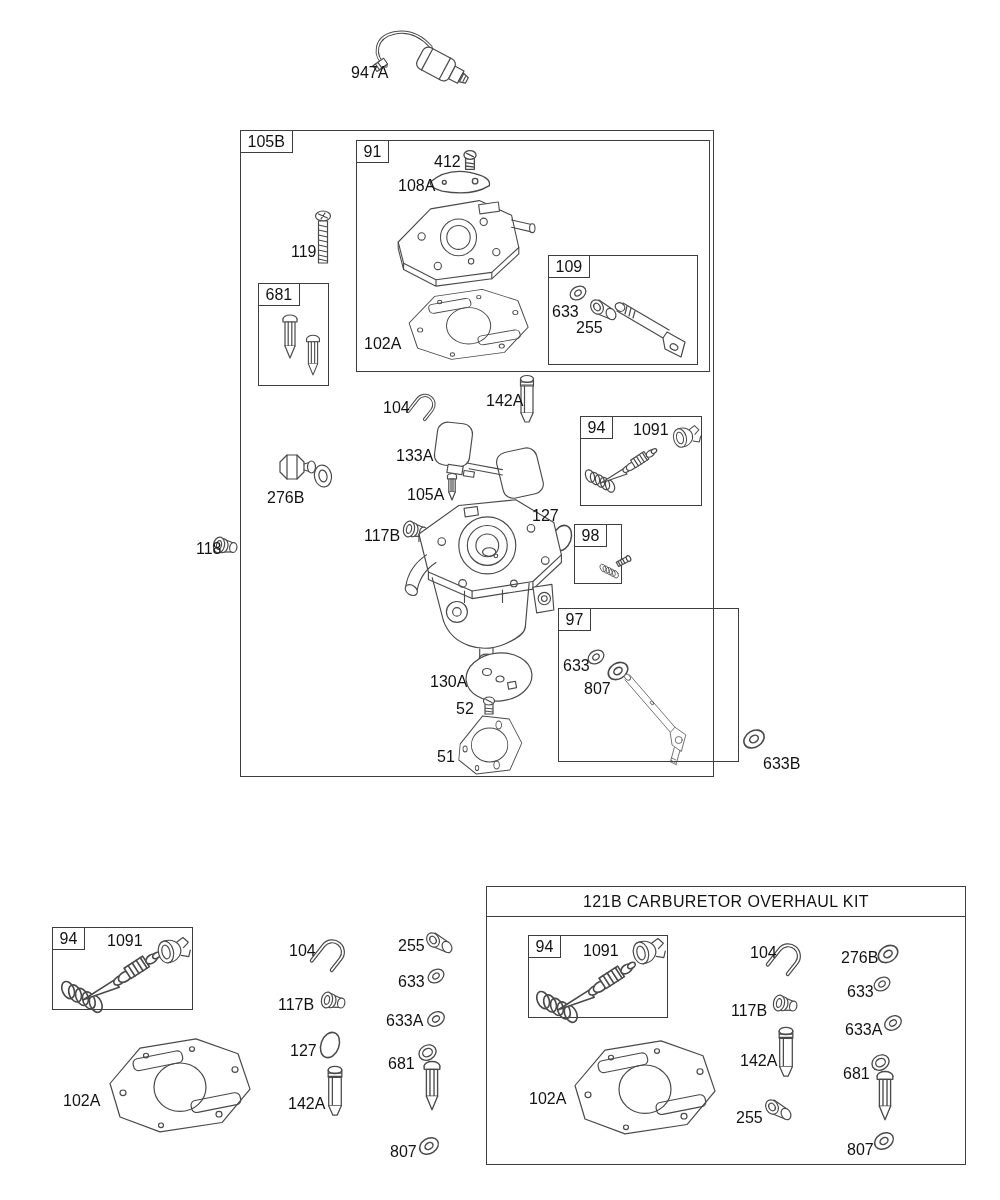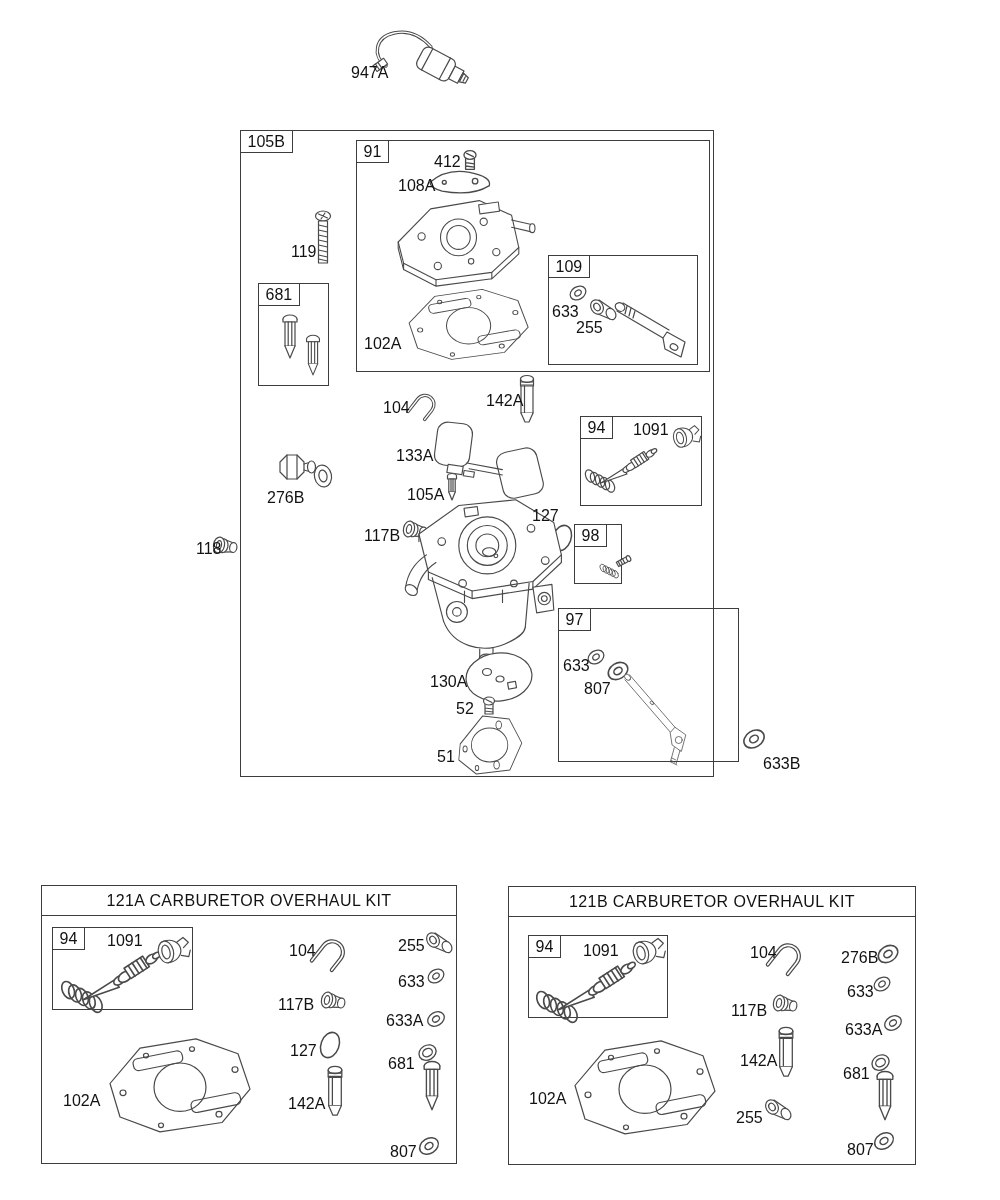--- a/index.html
+++ b/index.html
@@ -40,9 +40,6 @@
     <span class="boxlabel">97</span>
   </div>
 
-  <div class="gbox" style="left:41px;top:885px;width:416px;height:279px">
-    <div class="kit-header">121A CARBURETOR OVERHAUL KIT</div>
-  </div>
   <div class="gbox" style="left:52px;top:927px;width:141px;height:83px">
     <span class="boxlabel">94</span>
   </div>

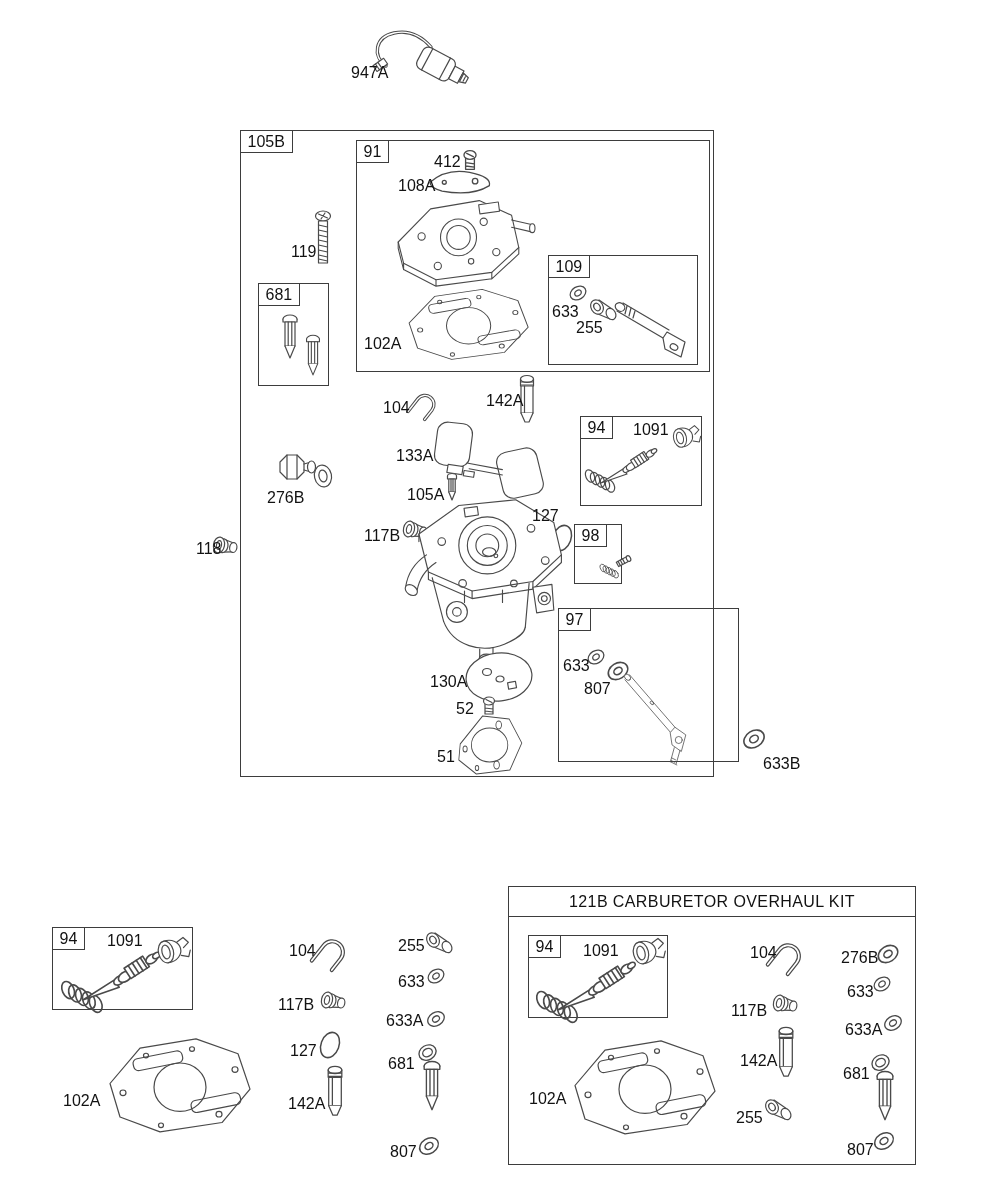--- a/index.html
+++ b/index.html
@@ -43,7 +43,7 @@
   <div class="gbox" style="left:52px;top:927px;width:141px;height:83px">
     <span class="boxlabel">94</span>
   </div>
-  <div class="gbox" style="left:508px;top:886px;width:408px;height:279px">
+  <div class="gbox" style="left:486px;top:886px;width:480px;height:279px">
     <div class="kit-header">121B CARBURETOR OVERHAUL KIT</div>
   </div>
   <div class="gbox" style="left:528px;top:935px;width:140px;height:83px">

